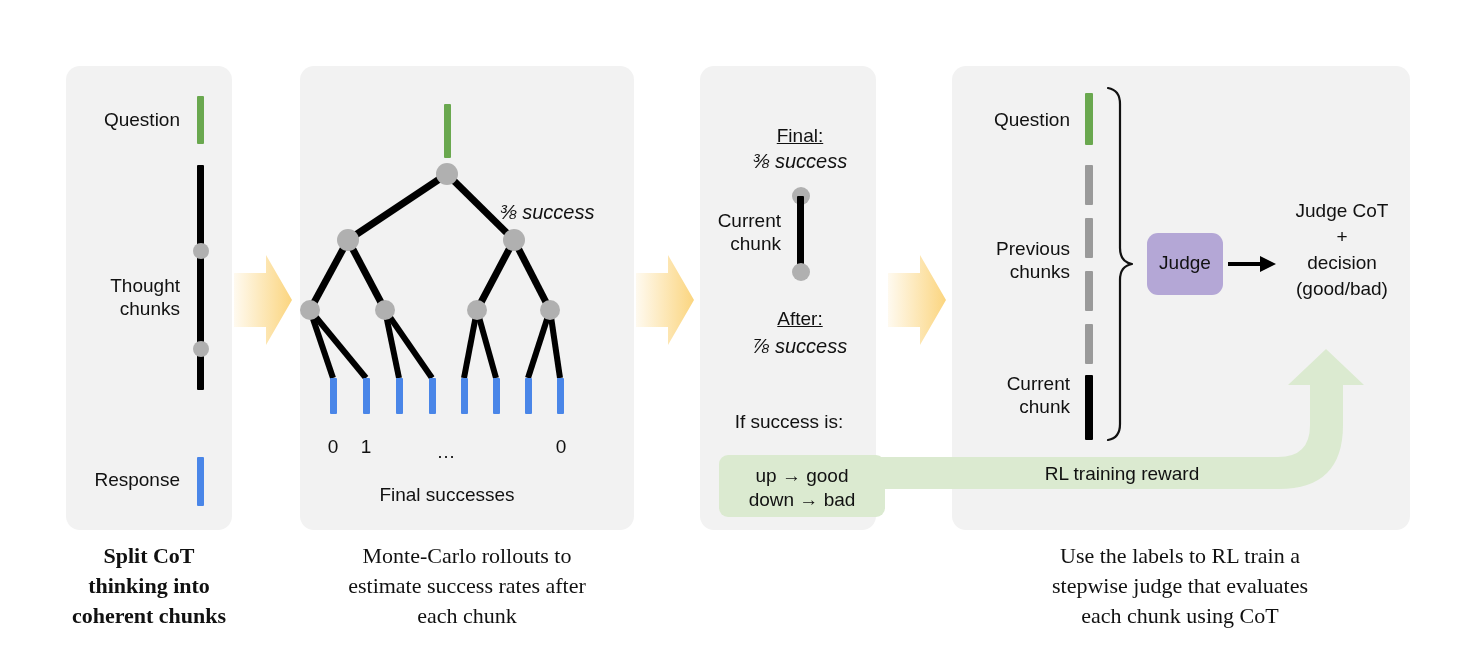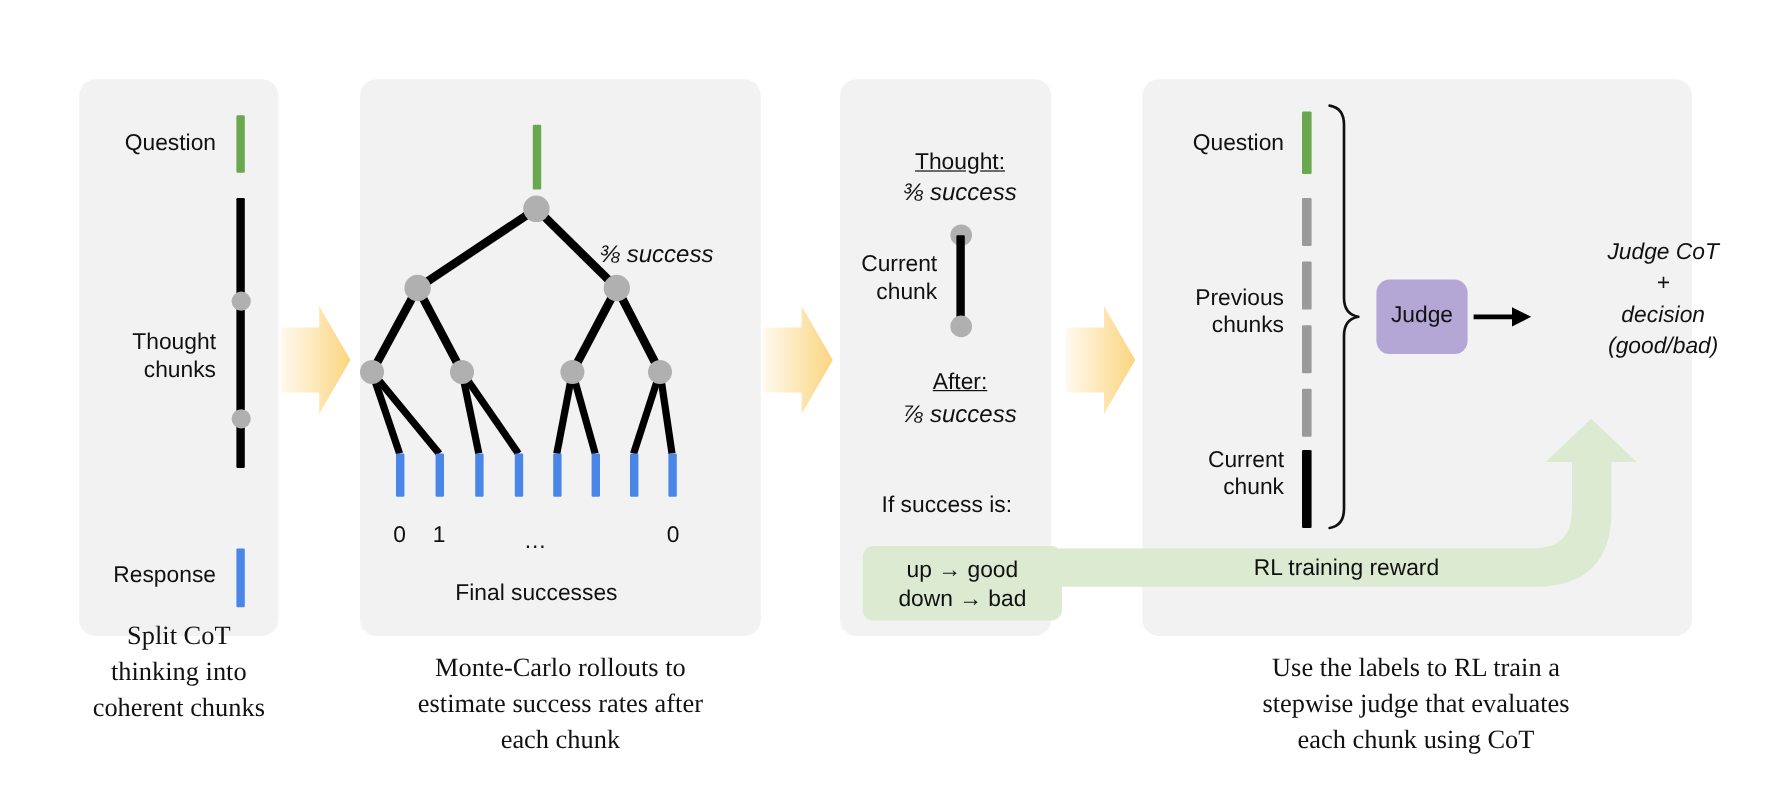--- a/index.html
+++ b/index.html
@@ -193,7 +193,7 @@
 
   <div class="panel" id="panel-3"></div>
 
-  <div class="lbl und" style="left:740px;top:124px;width:120px;">Thought:</div>
+  <div class="lbl und" style="left:740px;top:124px;width:120px;">Final:</div>
   <div class="lbl ital" style="left:730px;top:150px;width:140px;font-size:20px;">⅜ success</div>
 
   <div class="dot" style="left:792px;top:187px;width:18px;height:18px;"></div>

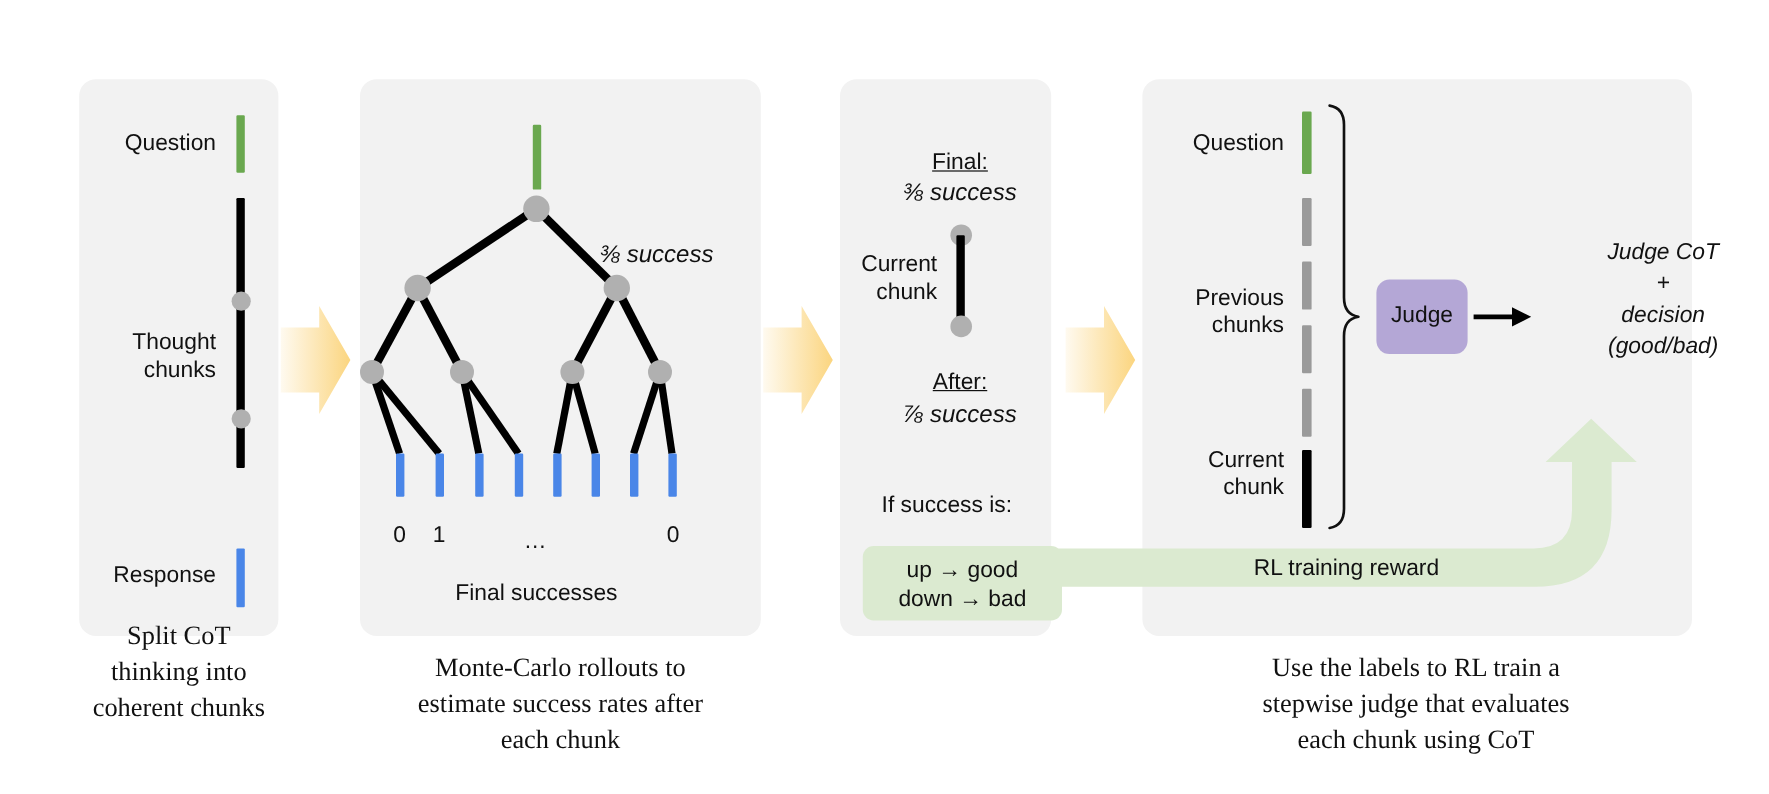--- a/index.html
+++ b/index.html
@@ -248,7 +248,7 @@
     <path d="M1260,256 L1276,264 L1260,272 Z" fill="#000"></path>
   </svg>
 
-  <div class="lbl" style="left:1316px;top:198px;width:140px;line-height:26px;font-style:italic;">Judge CoT
+  <div class="lbl" style="left:1272px;top:198px;width:140px;line-height:26px;">Judge CoT
 +
 decision
 (good/bad)</div>

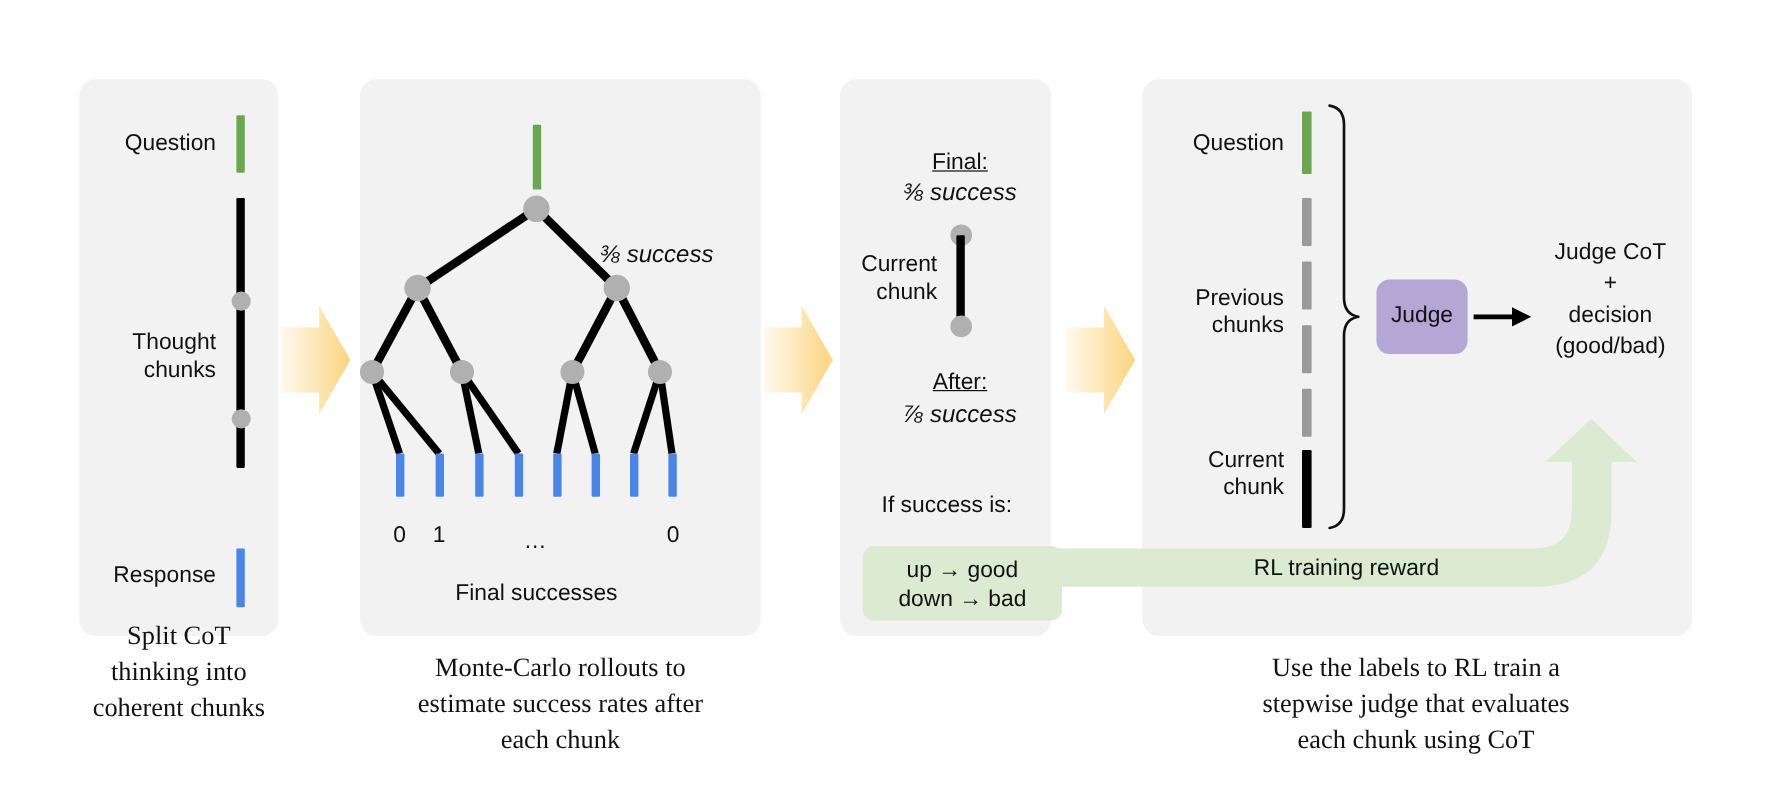--- a/index.html
+++ b/index.html
@@ -125,7 +125,7 @@
     <path d="M234,273 L266,273 L266,255 L292,300 L266,345 L266,327 L234,327 Z" fill="url(#ograd1)"></path>
   </svg>
 
-  <div class="caption" style="left:46px;top:515px;width:206px;">Split CoT
+  <div class="caption" style="left:46px;top:541px;width:206px;font-weight:bold;">Split CoT
 thinking into
 coherent chunks</div>
 

